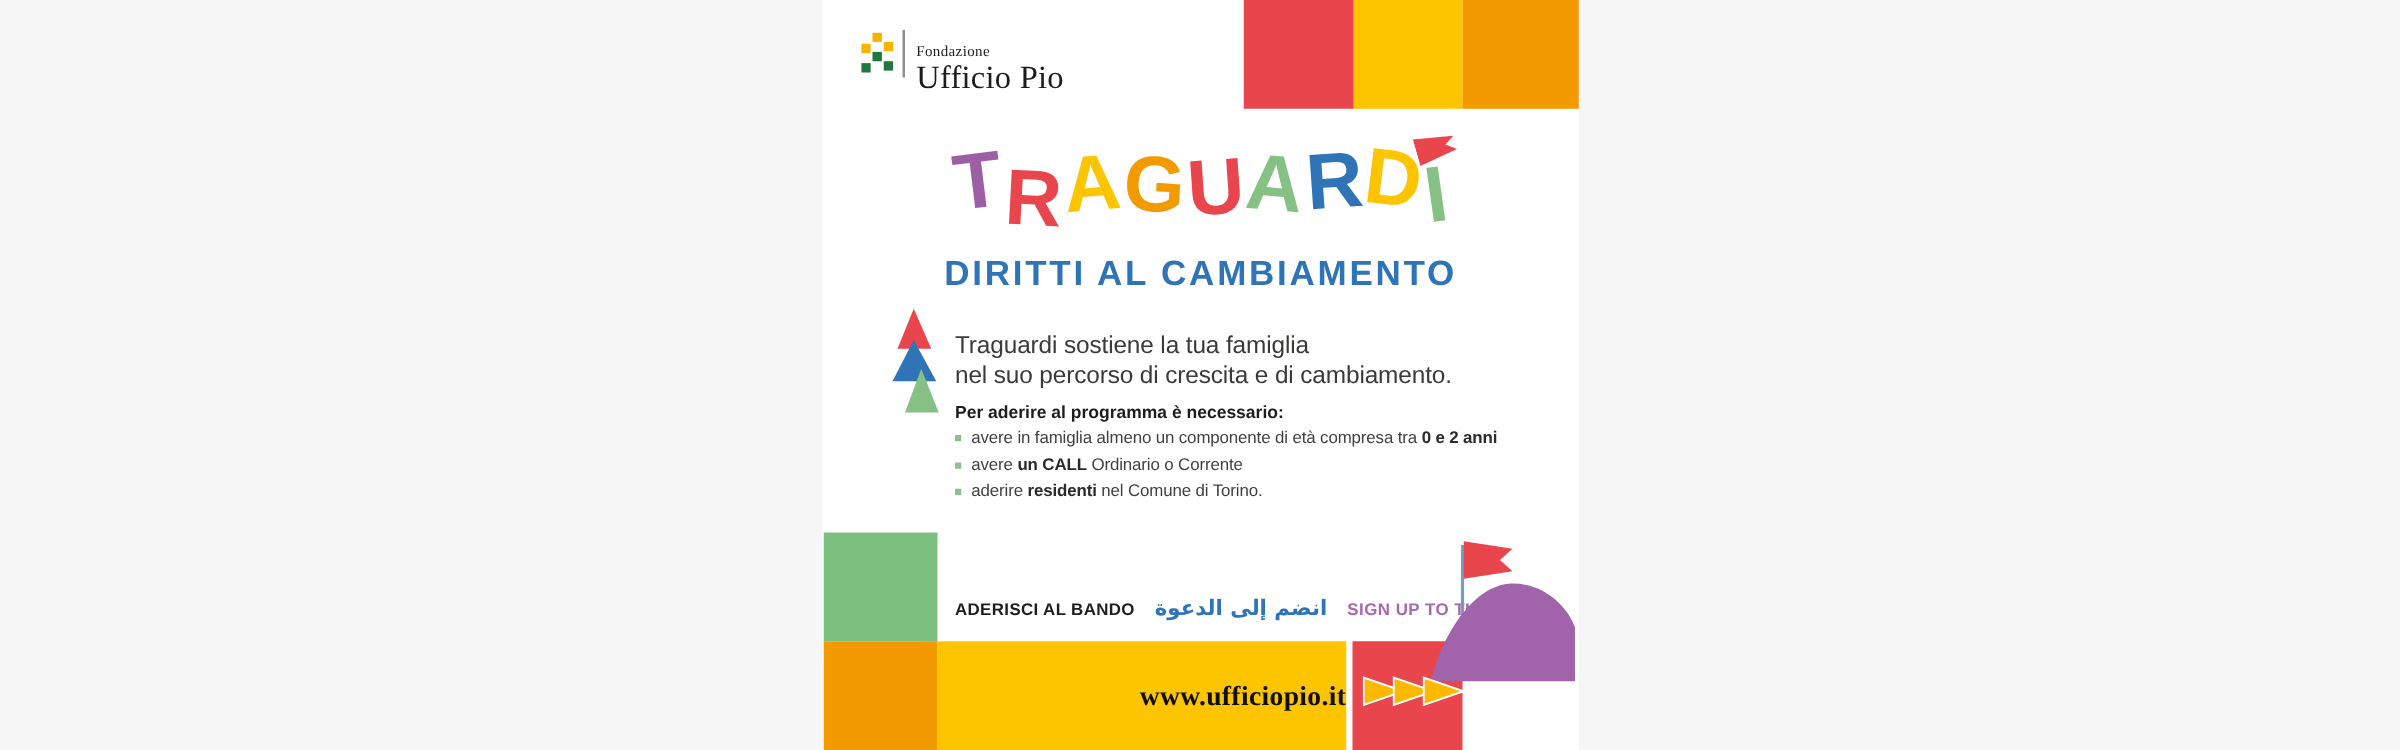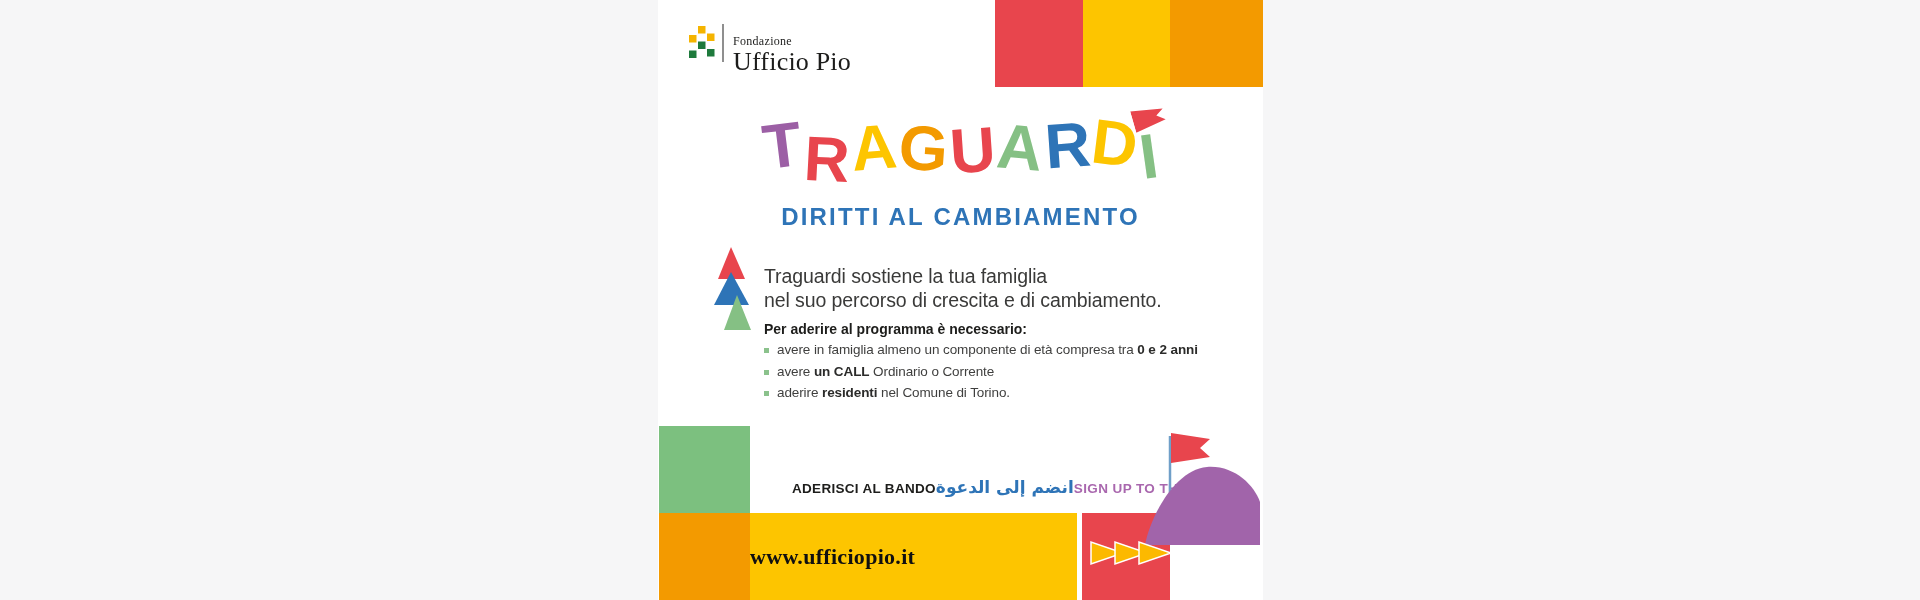--- a/index.html
+++ b/index.html
@@ -34,7 +34,7 @@
   .title-flag{position:absolute;left:-2px;top:-19px;transform:rotate(-8deg);}
 
   .subtitle{left:0;top:203px;width:605px;text-align:center;
-    font-size:24px;font-weight:700;letter-spacing:2.2px;}
+    font-size:28px;font-weight:700;letter-spacing:2.2px;}
 
   
   .tree{left:54px;top:246px;}

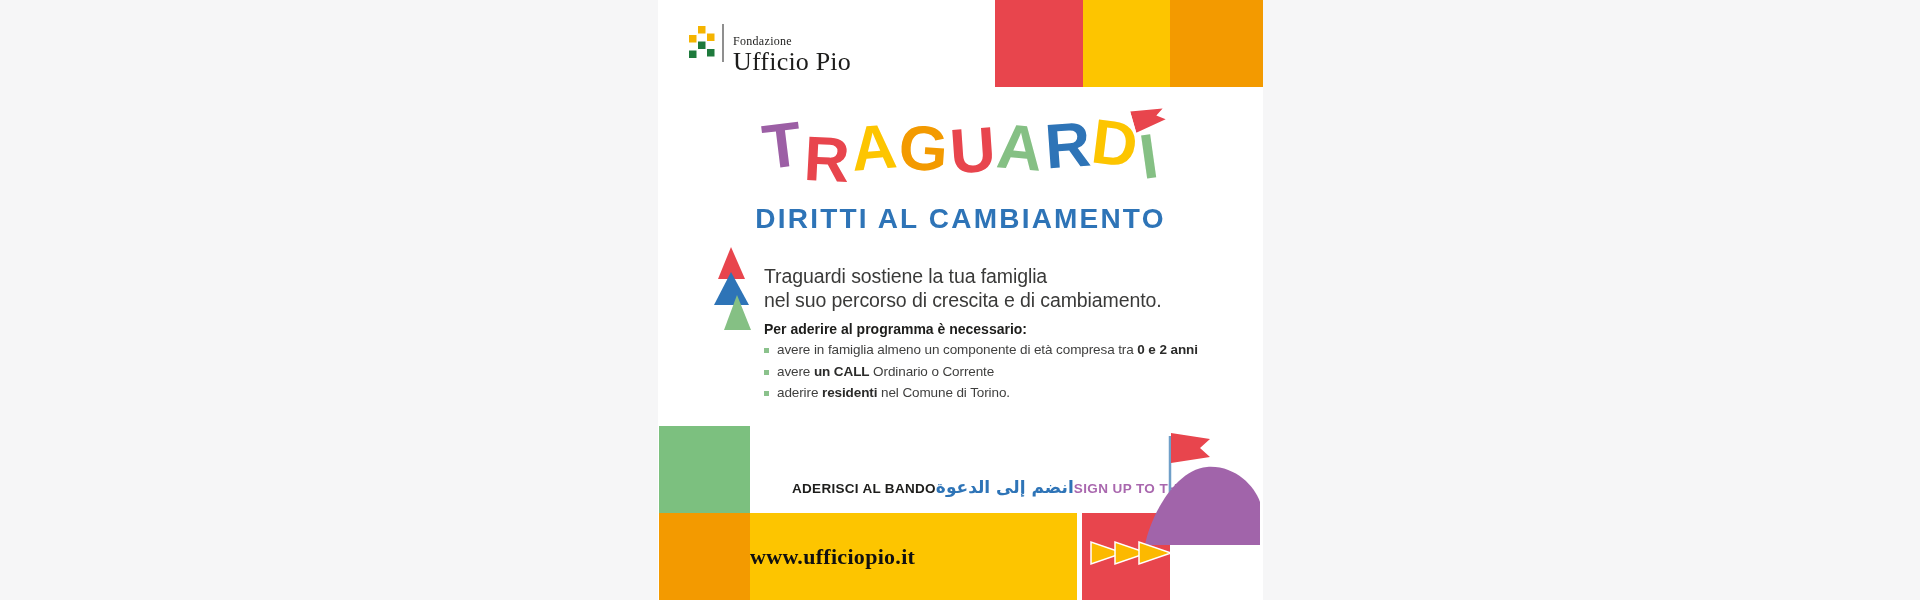--- a/index.html
+++ b/index.html
@@ -51,7 +51,7 @@
   .req-line .b{font-weight:700;color:#2b2b2a;}
 
   
-  .cta{left:106px;top:477px;display:flex;align-items:baseline;gap:0;white-space:nowrap;margin-left:28px;}
+  .cta{left:106px;top:477px;display:flex;align-items:baseline;gap:16px;white-space:nowrap;}
   .cta-it{font-size:13.5px;font-weight:700;letter-spacing:.3px;}
   .cta-ar{font-size:17px;font-weight:700;font-family:"DejaVu Sans", sans-serif;}
   .cta-en{font-size:13.5px;font-weight:700;letter-spacing:.4px;}

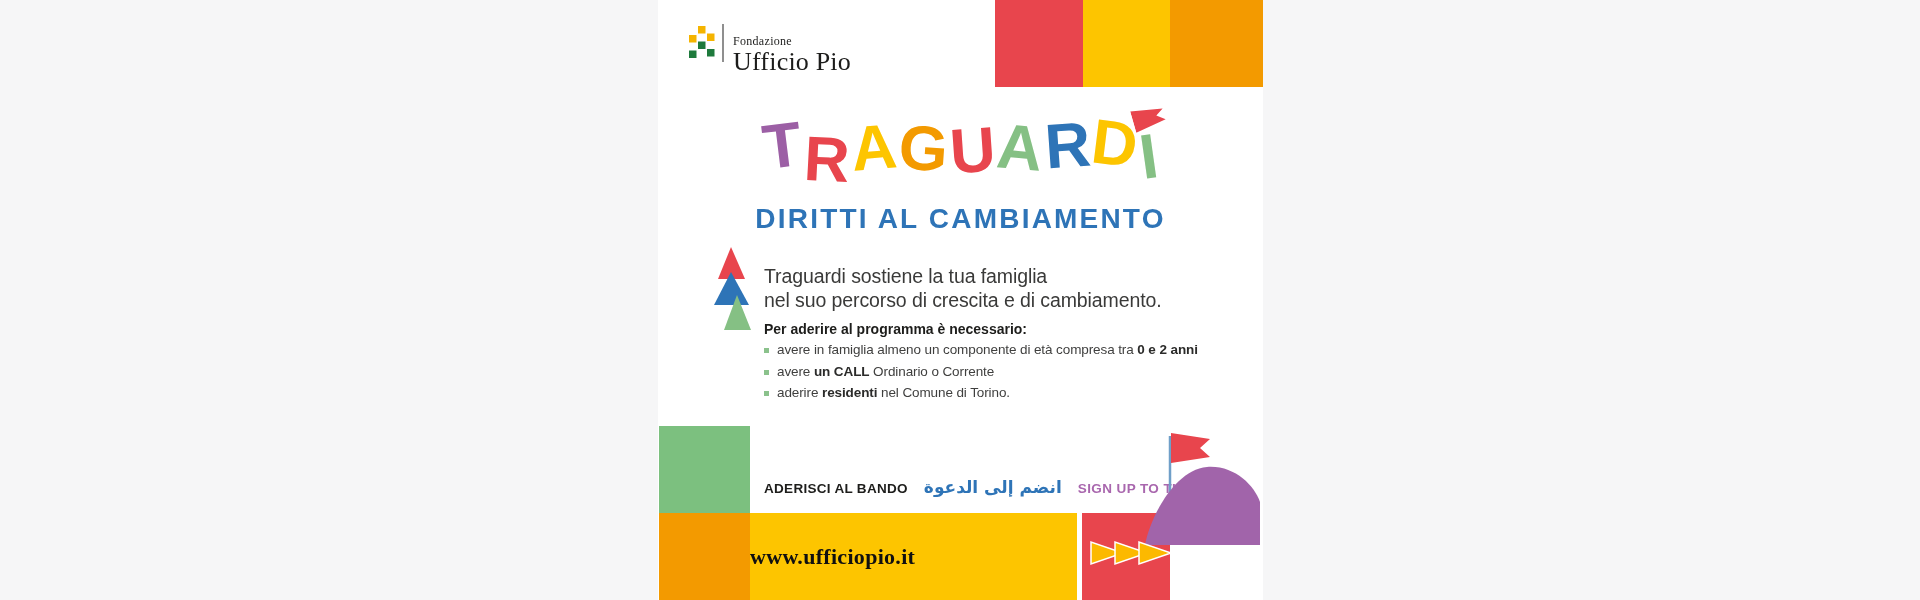--- a/index.html
+++ b/index.html
@@ -59,7 +59,7 @@
   
   .bb-green{left:1px;top:426px;width:91px;height:87px;}
   .bb-orange{left:1px;top:513px;width:91px;height:87px;}
-  .bb-yellow{left:92px;top:513px;width:327px;height:87px;display:flex;align-items:center;justify-content:flex-start;z-index:1;}
+  .bb-yellow{left:92px;top:513px;width:327px;height:87px;display:flex;align-items:center;justify-content:flex-end;z-index:1;}
   .bb-red{left:424px;top:513px;width:88px;height:87px;z-index:1;}
   .url{font-family:"Liberation Serif", serif;font-weight:700;font-size:22px;color:#101010;letter-spacing:.3px;}
 

